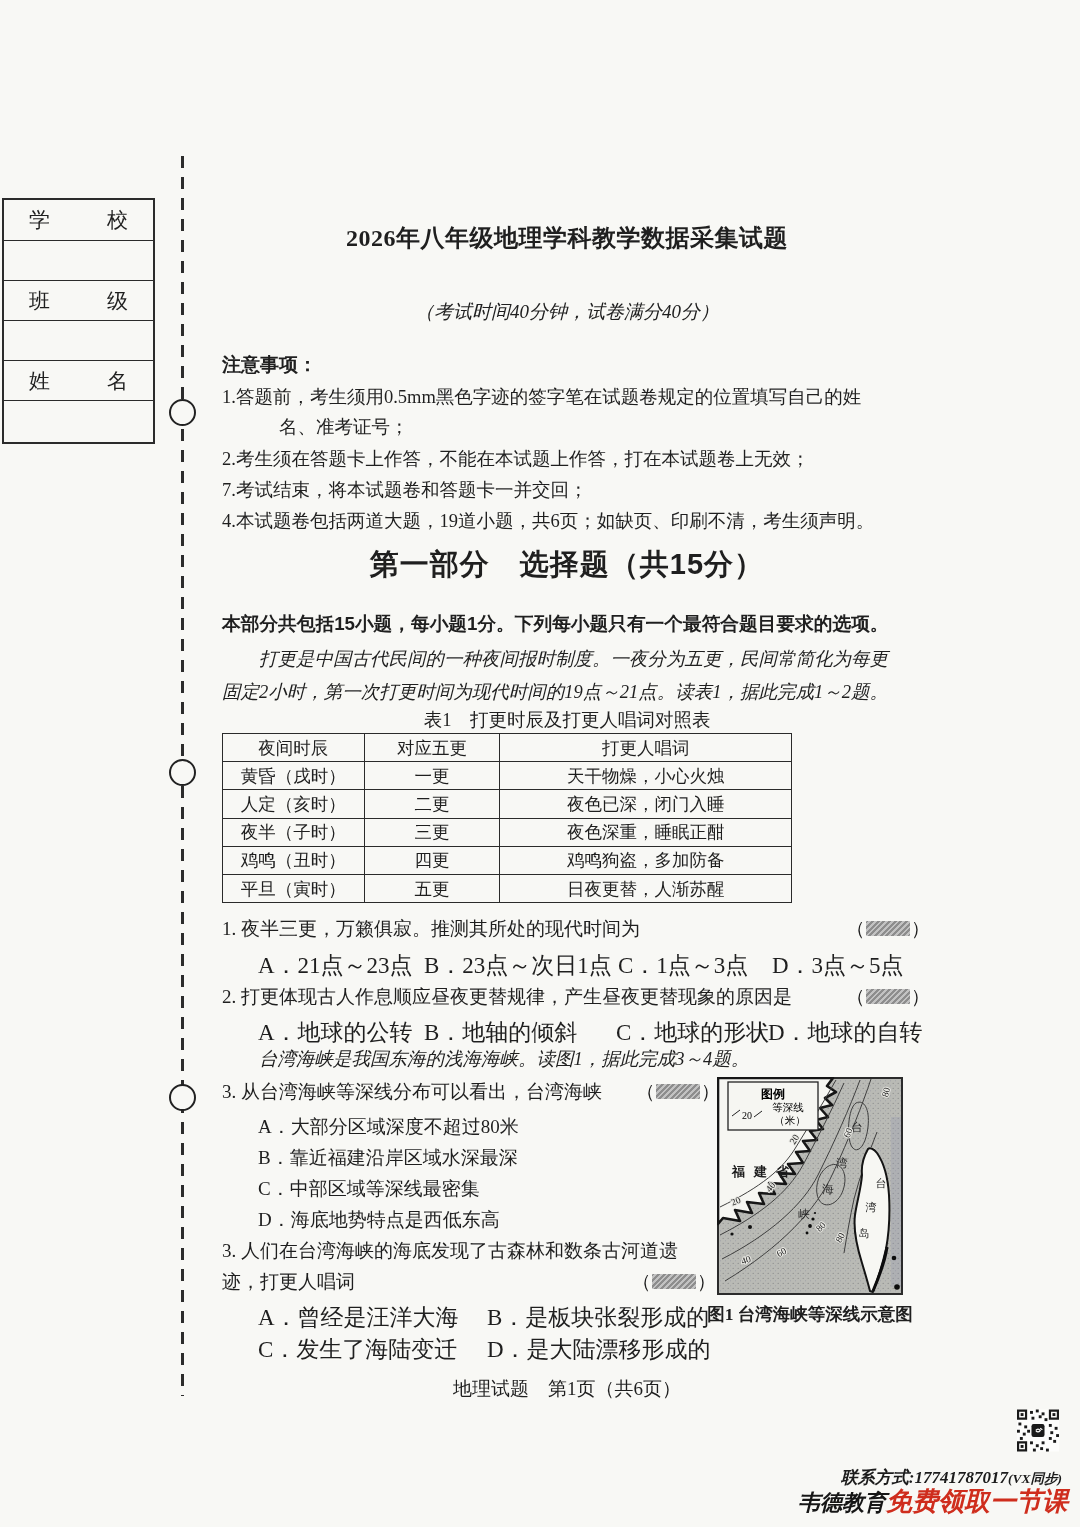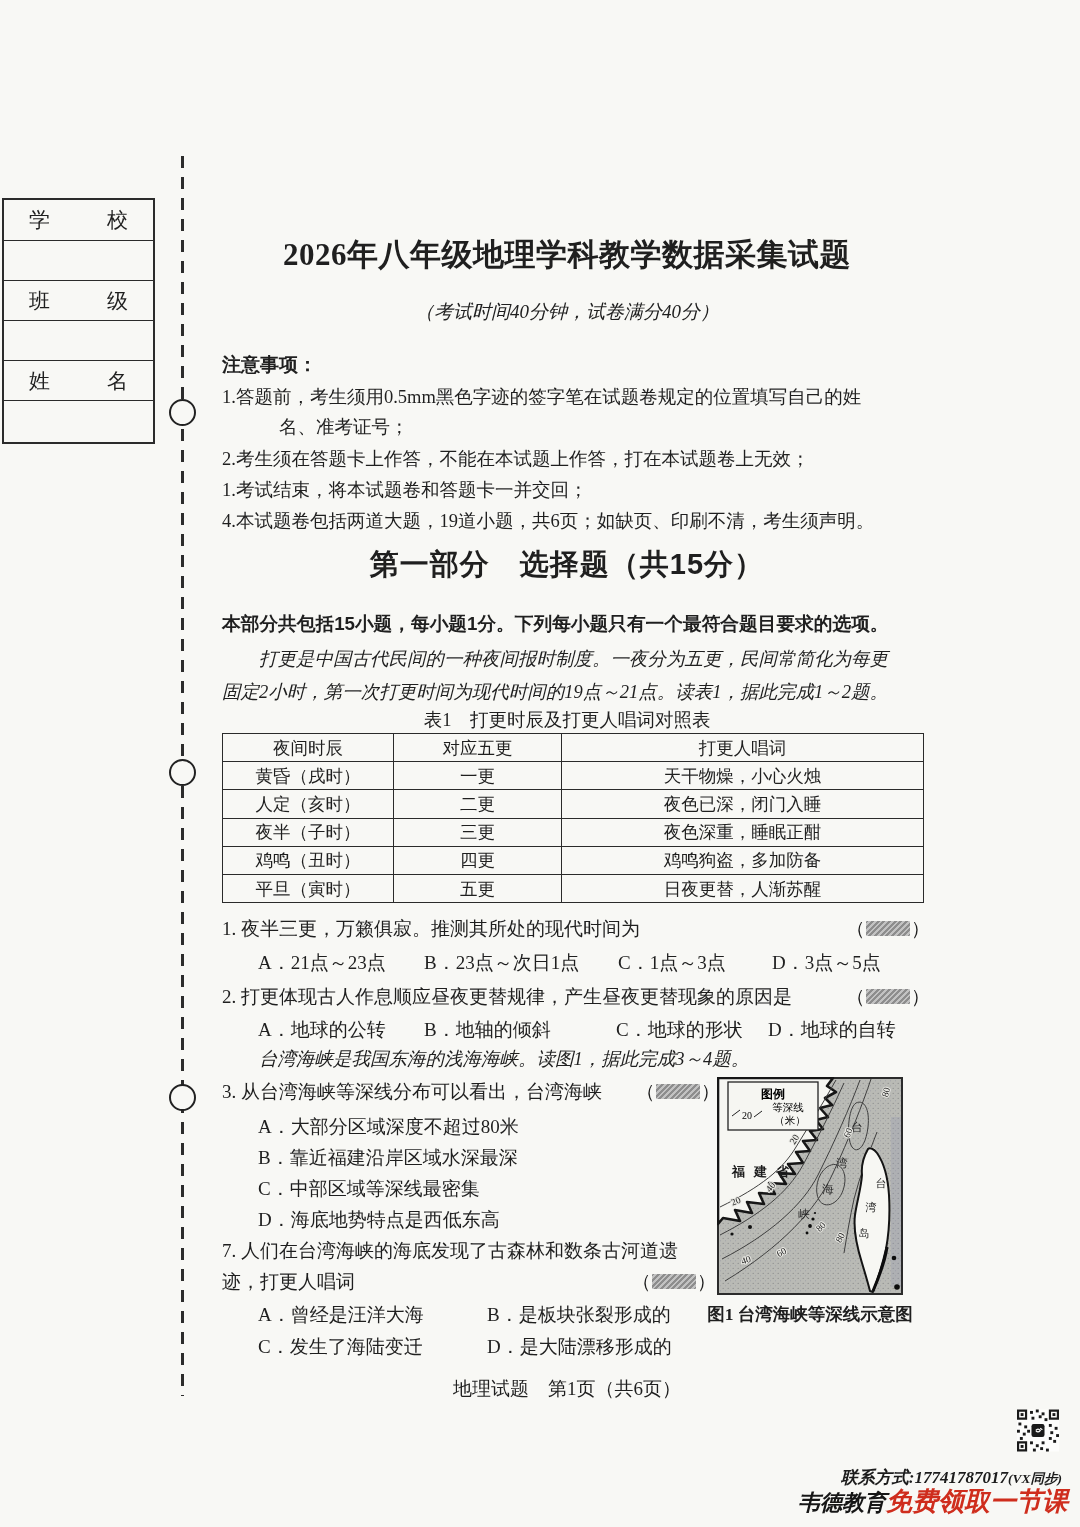--- a/index.html
+++ b/index.html
@@ -24,7 +24,7 @@
     background:repeating-linear-gradient(to bottom,#2c2c2c 0 12px,rgba(0,0,0,0) 12px 21px); }
   .hole { width:27px; height:27px; border-radius:50%; background:#f8f8f5; border:2.6px solid #222; box-sizing:border-box; left:169px; }
 
-  .title { left:222px; top:234px; width:690px; font-size:31px; letter-spacing:0.5px; }
+  .title { left:222px; top:222px; width:690px; font-size:24px; letter-spacing:0.5px; }
   .subtitle { left:222px; top:299px; width:690px; font-size:19px; }
   .notice-head { left:222px; top:352px; font-size:19px; }
   .bodyline { font-size:18.5px; white-space:nowrap; }

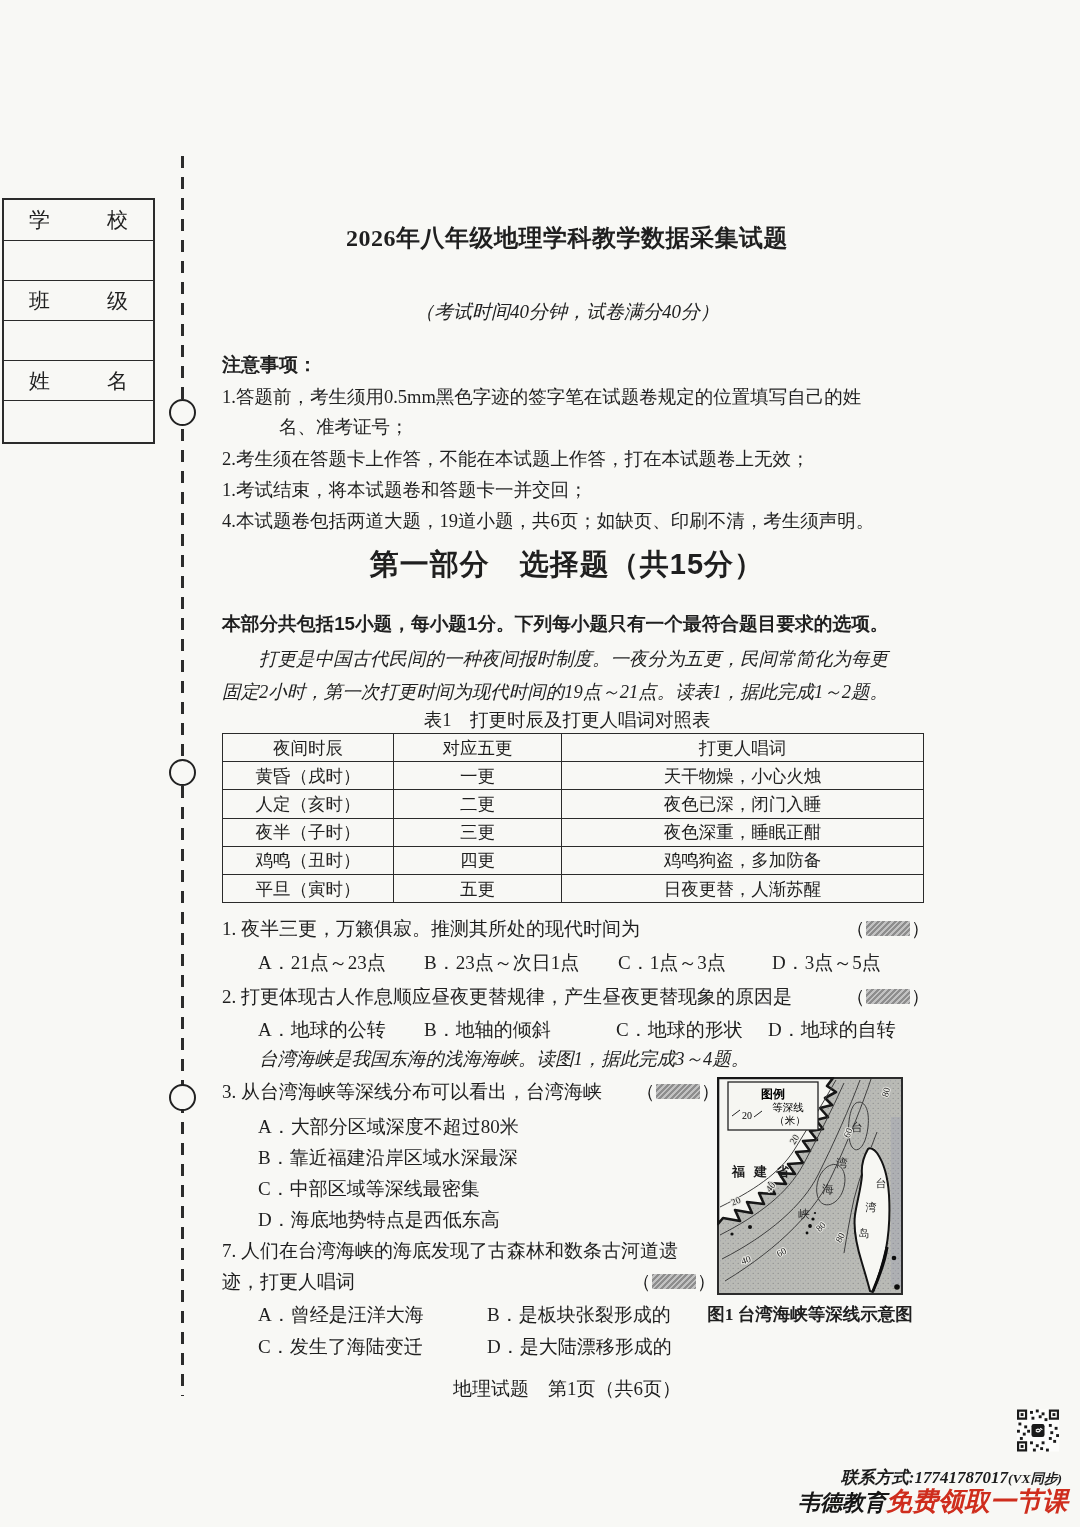--- a/index.html
+++ b/index.html
@@ -93,7 +93,7 @@
   <div class="abs bodyline" style="left:222px; top:384px;">1.答题前，考生须用0.5mm黑色字迹的签字笔在试题卷规定的位置填写自己的姓</div>
   <div class="abs bodyline" style="left:243px; top:414px;margin-left:36px;">名、准考证号；</div>
   <div class="abs bodyline" style="left:222px; top:446px;">2.考生须在答题卡上作答，不能在本试题上作答，打在本试题卷上无效；</div>
-  <div class="abs bodyline" style="left:222px; top:477px;">1.考试结束，将本试题卷和答题卡一并交回；</div>
+  <div class="abs bodyline" style="left:222px; top:477px;">7.考试结束，将本试题卷和答题卡一并交回；</div>
   <div class="abs bodyline" style="left:222px; top:508px;">4.本试题卷包括两道大题，19道小题，共6页；如缺页、印刷不清，考生须声明。</div>
 
   <div class="abs sec-head c sans b">第一部分　选择题（共15分）</div>

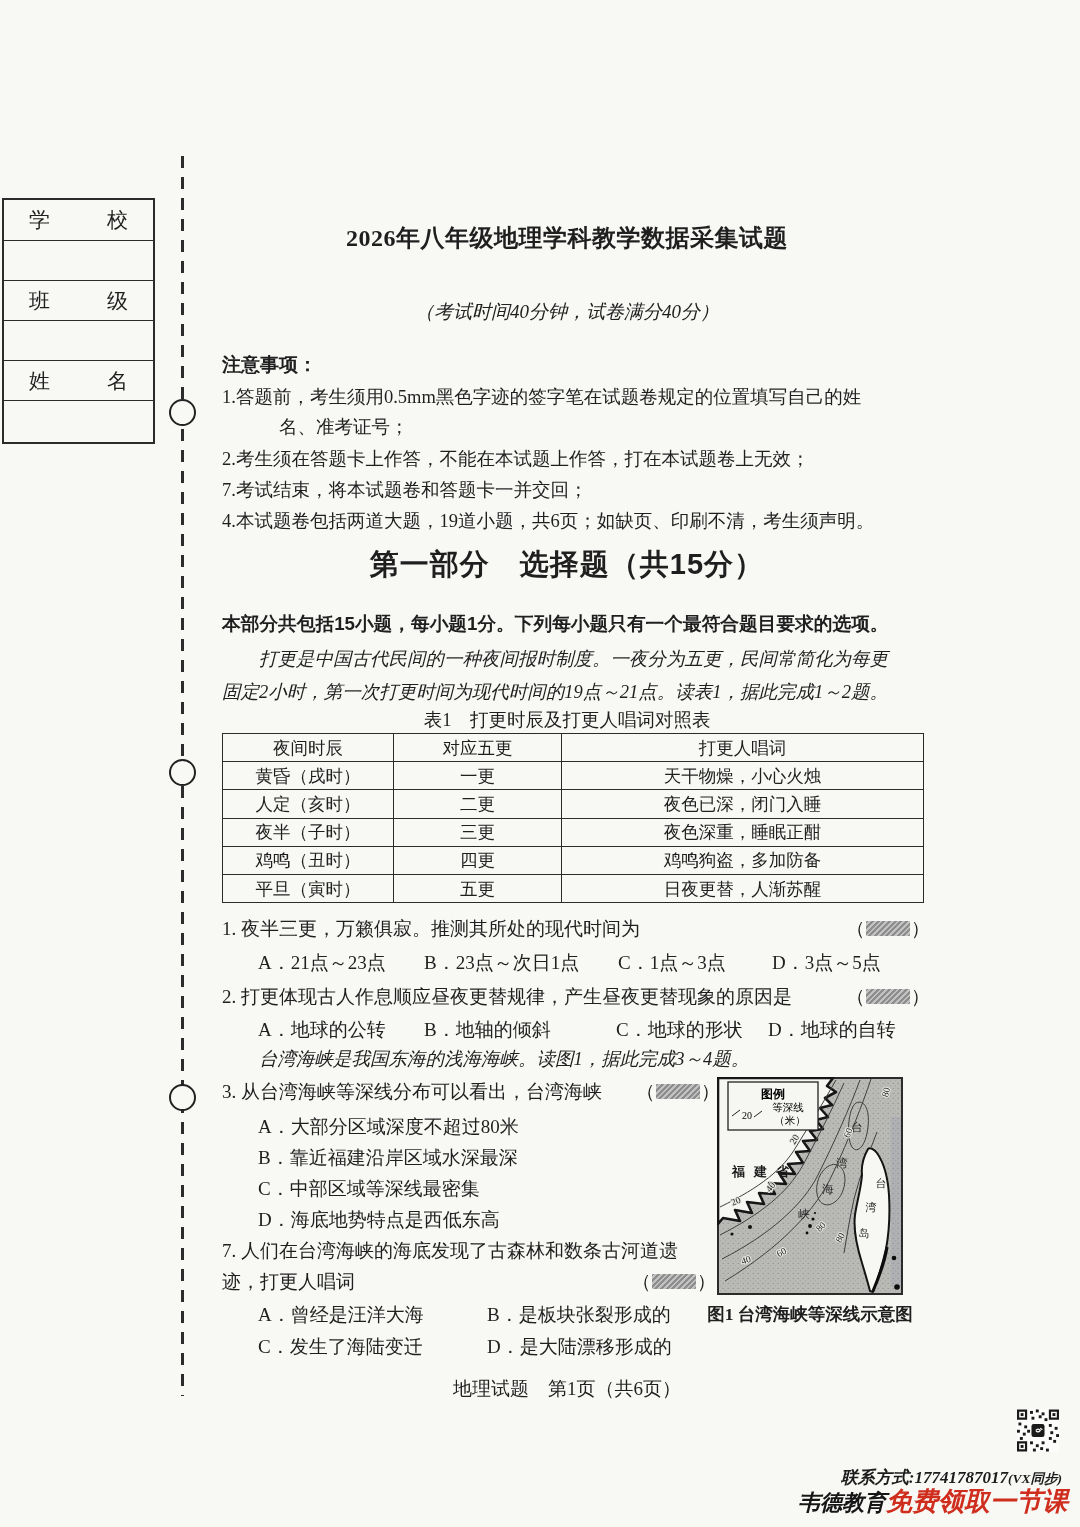--- a/index.html
+++ b/index.html
@@ -32,7 +32,7 @@
   .intro { left:222px; top:611px; width:700px; font-size:18.7px; white-space:nowrap; }
 
   .tbl-caption { left:222px; top:707px; width:690px; font-size:18.5px; }
-  table.watch { position:absolute; left:222px; top:733px; width:702px; border-collapse:collapse; background:transparent; }
+  table.watch { position:absolute; left:222px; top:733px; width:570px; border-collapse:collapse; background:transparent; }
   table.watch td, table.watch th { border:1.6px solid #2b2b2b; font-size:17.5px; font-weight:normal; text-align:center; padding:0; height:27.2px; }
   table.watch .col1 { width:168px; } table.watch .col2 { width:165px; } table.watch .col3 { width:357px; }
 

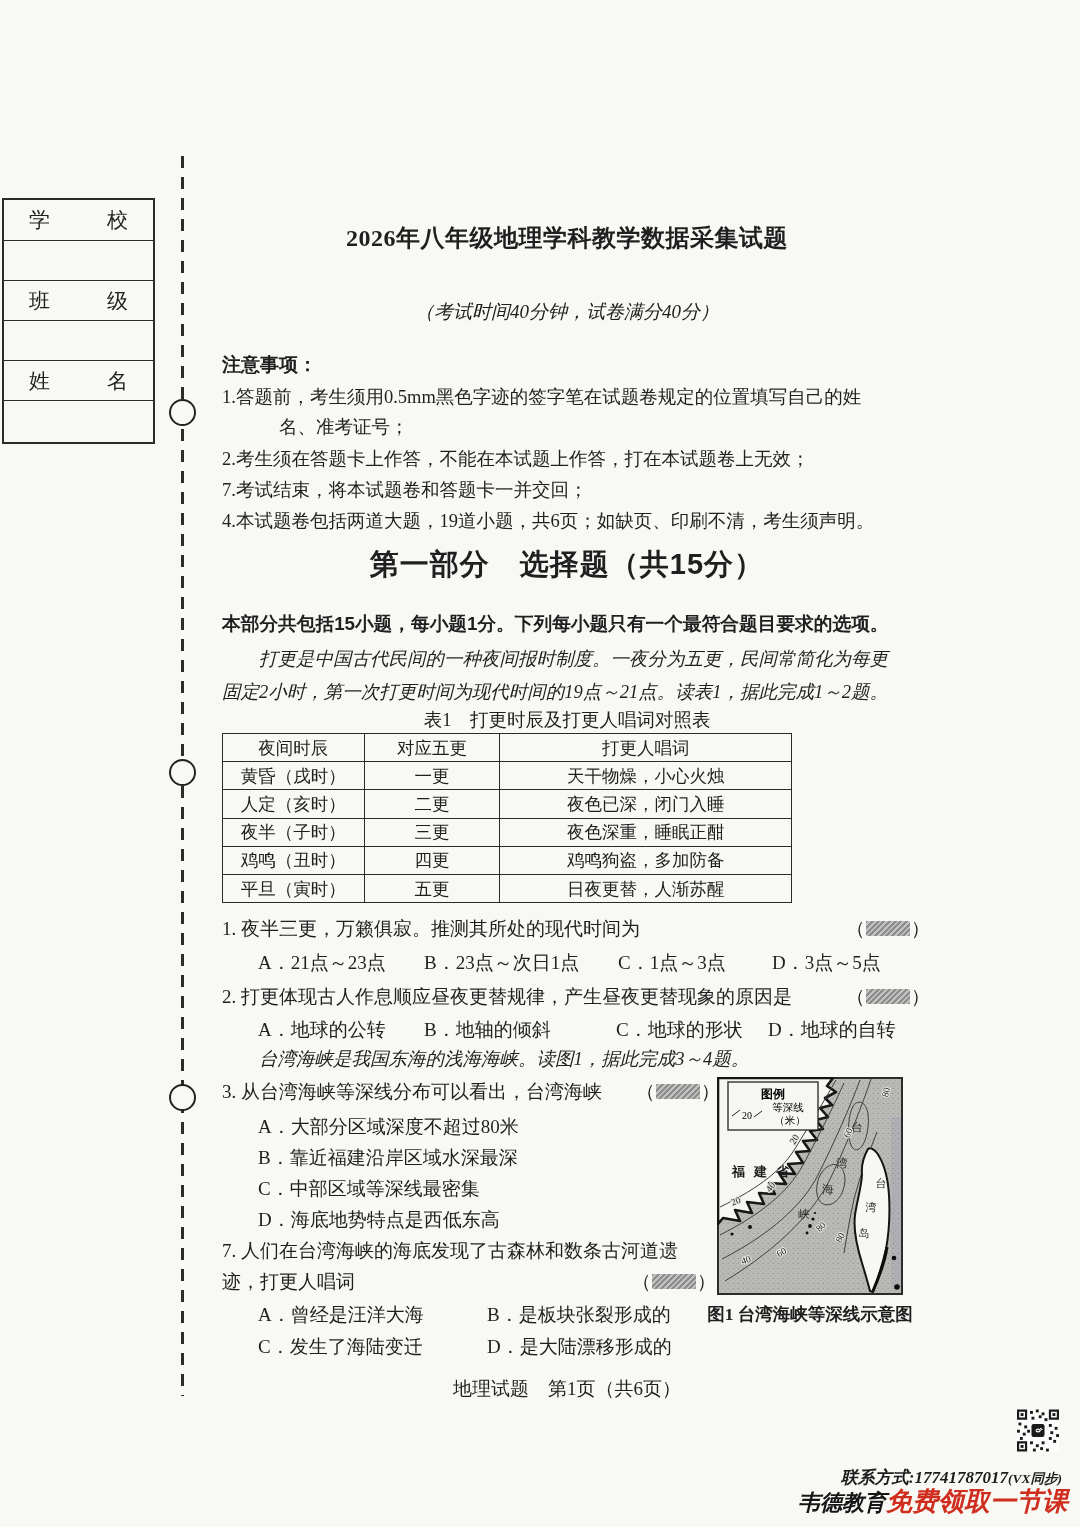--- a/index.html
+++ b/index.html
@@ -37,7 +37,7 @@
   table.watch .col1 { width:168px; } table.watch .col2 { width:165px; } table.watch .col3 { width:357px; }
 
   .qline { font-size:19px; white-space:nowrap; }
-  .opt { position:absolute; font-size:19px; white-space:nowrap; }
+  .opt { position:absolute; font-size:23px; white-space:nowrap; }
 
   .blank { font-size:19px; white-space:nowrap; }
   .redact { display:inline-block; width:44px; height:15px; margin:0 1px; vertical-align:-1px; border-radius:1px;

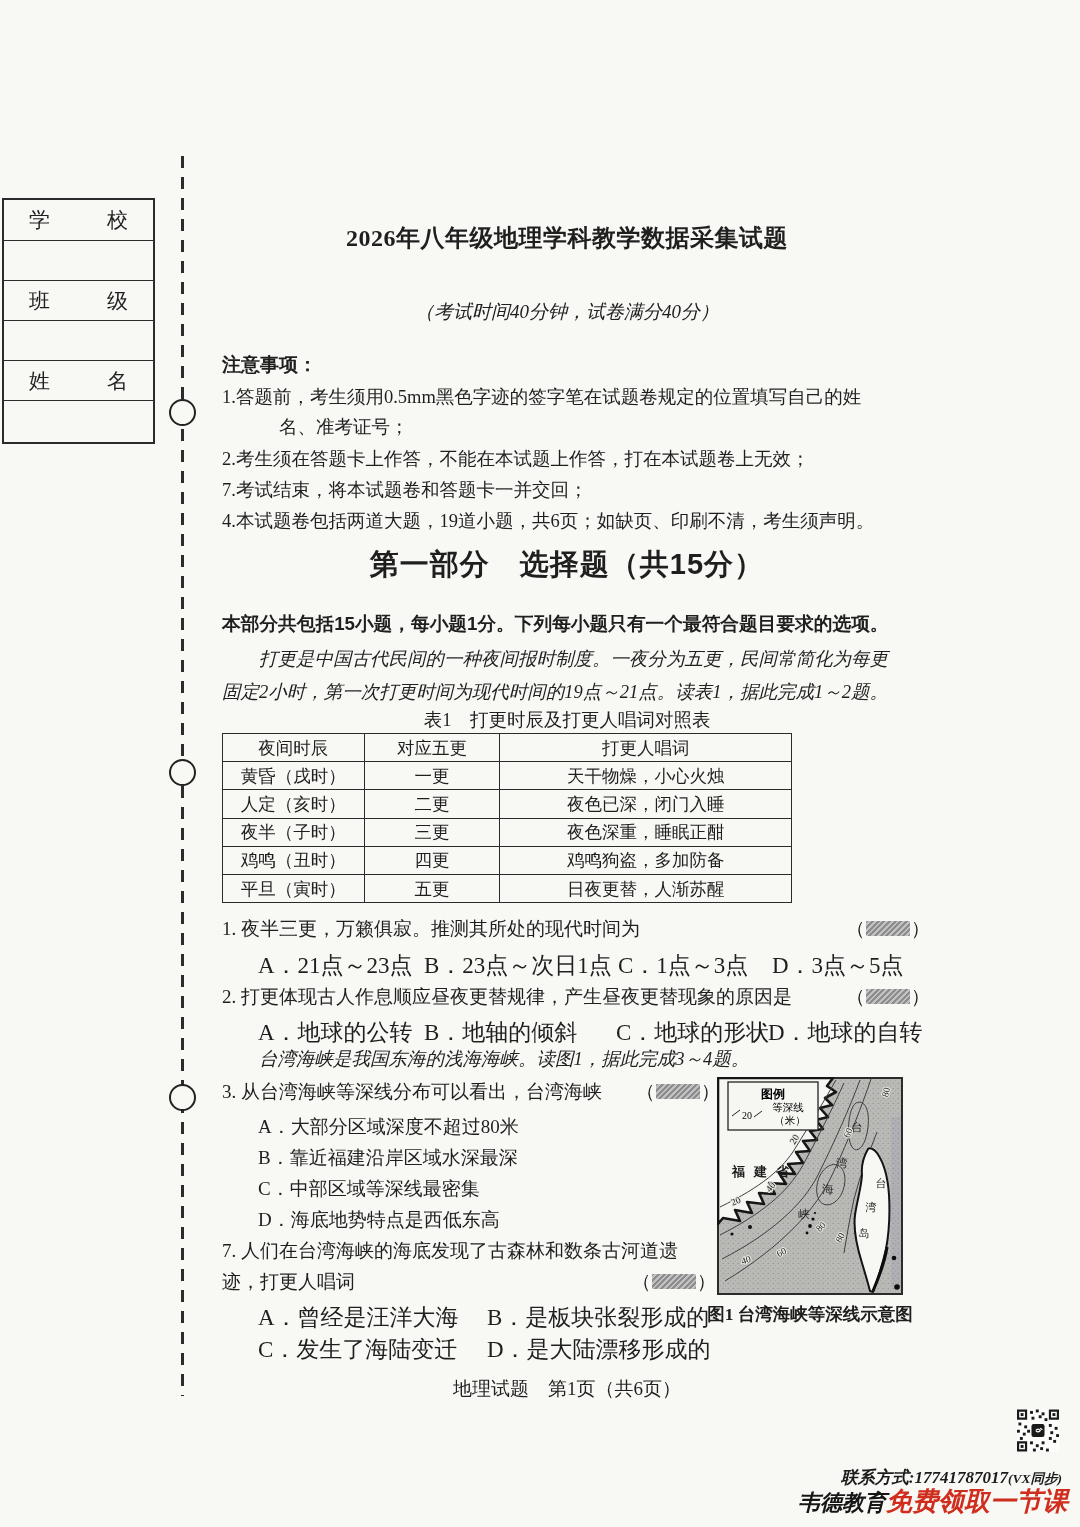--- a/index.html
+++ b/index.html
@@ -160,7 +160,7 @@
   <div class="abs qline" style="left:258px; top:1176px;">C．中部区域等深线最密集</div>
   <div class="abs qline" style="left:258px; top:1207px;">D．海底地势特点是西低东高</div>
 
-  <div class="abs qline" style="left:222px; top:1238px;">7. 人们在台湾海峡的海底发现了古森林和数条古河道遗</div>
+  <div class="abs qline" style="left:222px; top:1238px;">3. 人们在台湾海峡的海底发现了古森林和数条古河道遗</div>
   <div class="abs qline" style="left:222px; top:1269px;">迹，打更人唱词</div>
   <div class="abs blank" style="left:632px; top:1269px;"><span>（</span><span class="redact"></span><span>）</span></div>
   <span class="opt" style="left:258px; top:1302px;">A．曾经是汪洋大海</span>

